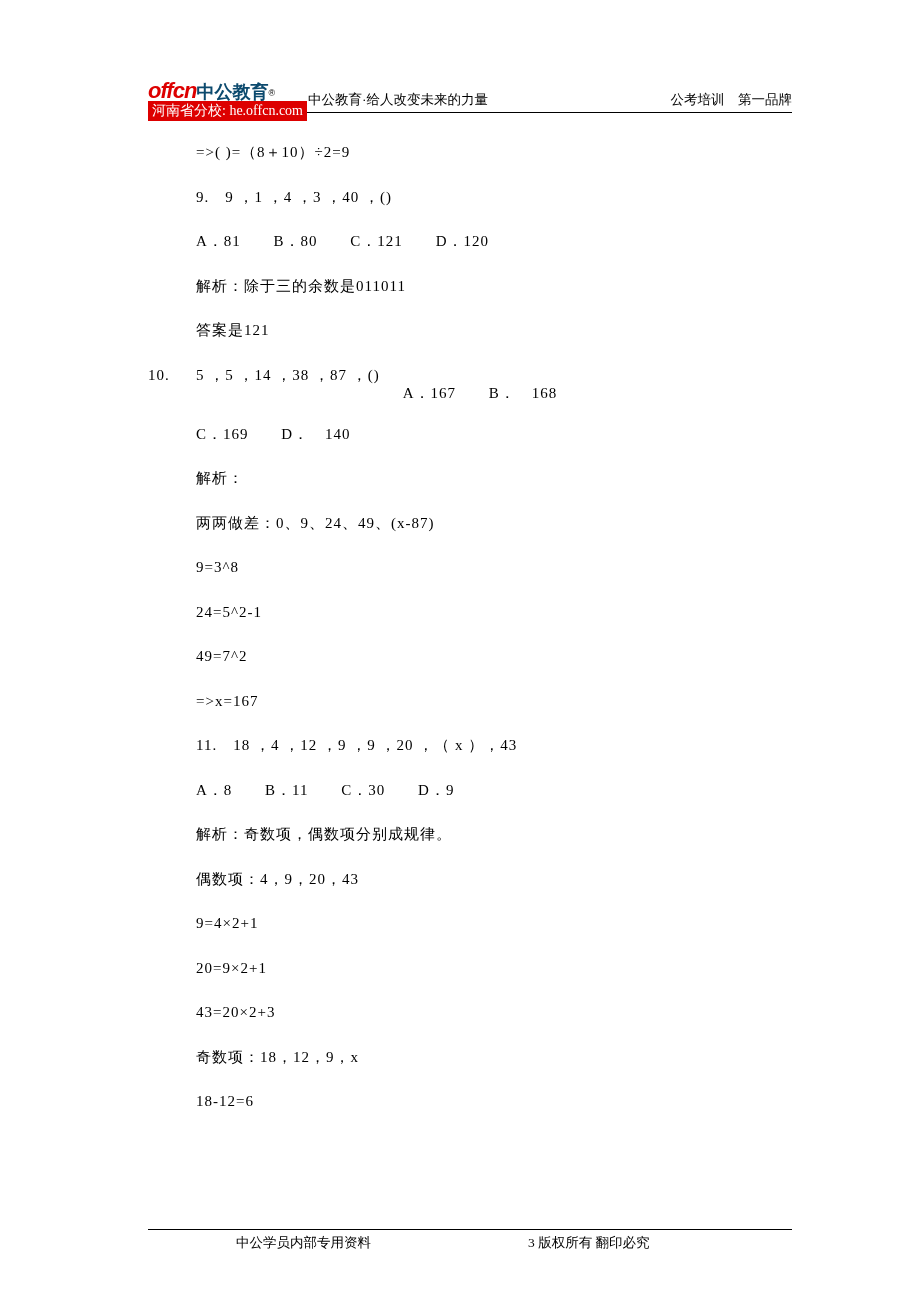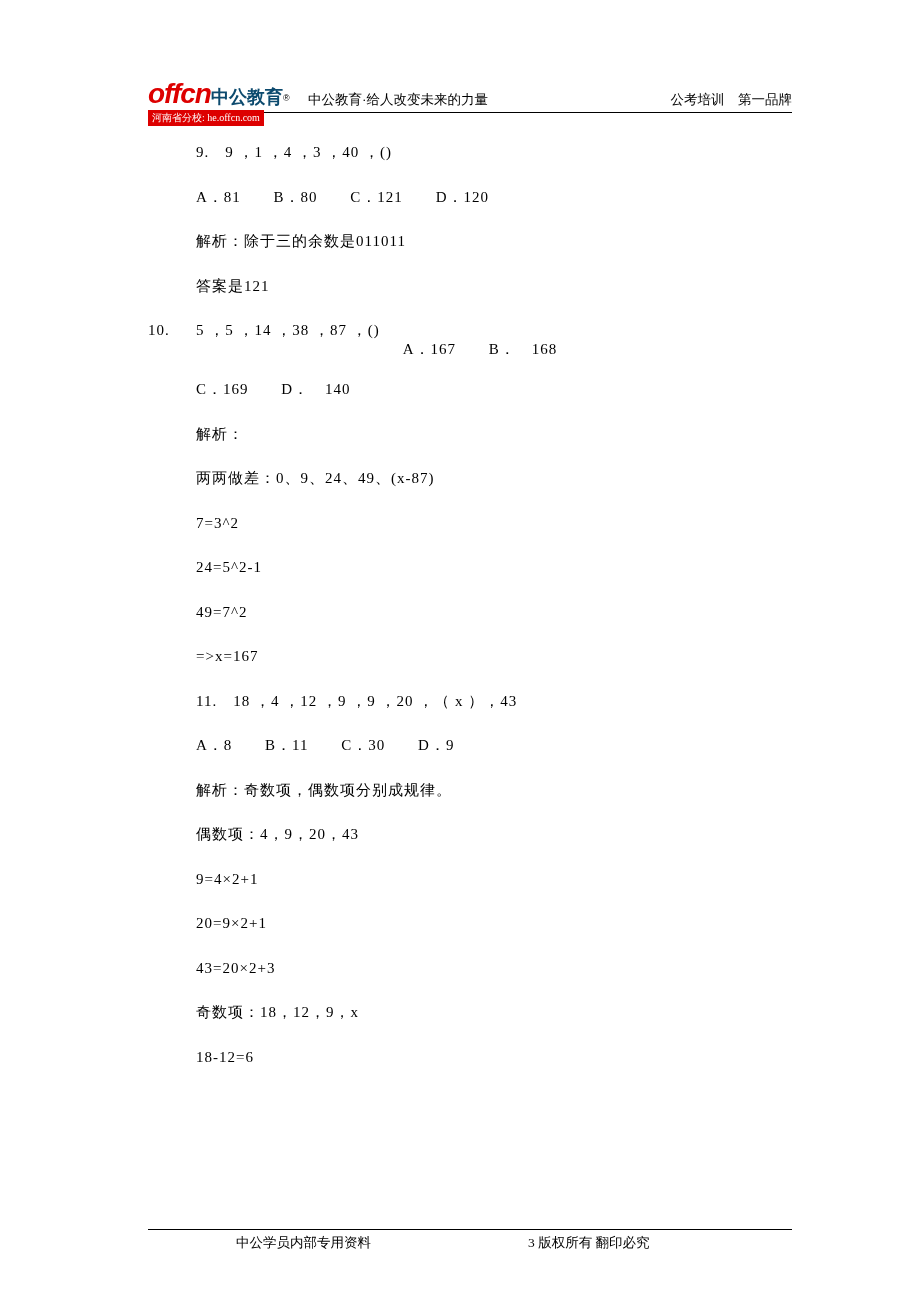--- a/index.html
+++ b/index.html
@@ -28,7 +28,7 @@
       font-family: Arial, sans-serif;
       font-weight: bold;
       font-style: italic;
-      font-size: 28px;
+      font-size: 22px;
       color: #d00;
       letter-spacing: -1px;
     }

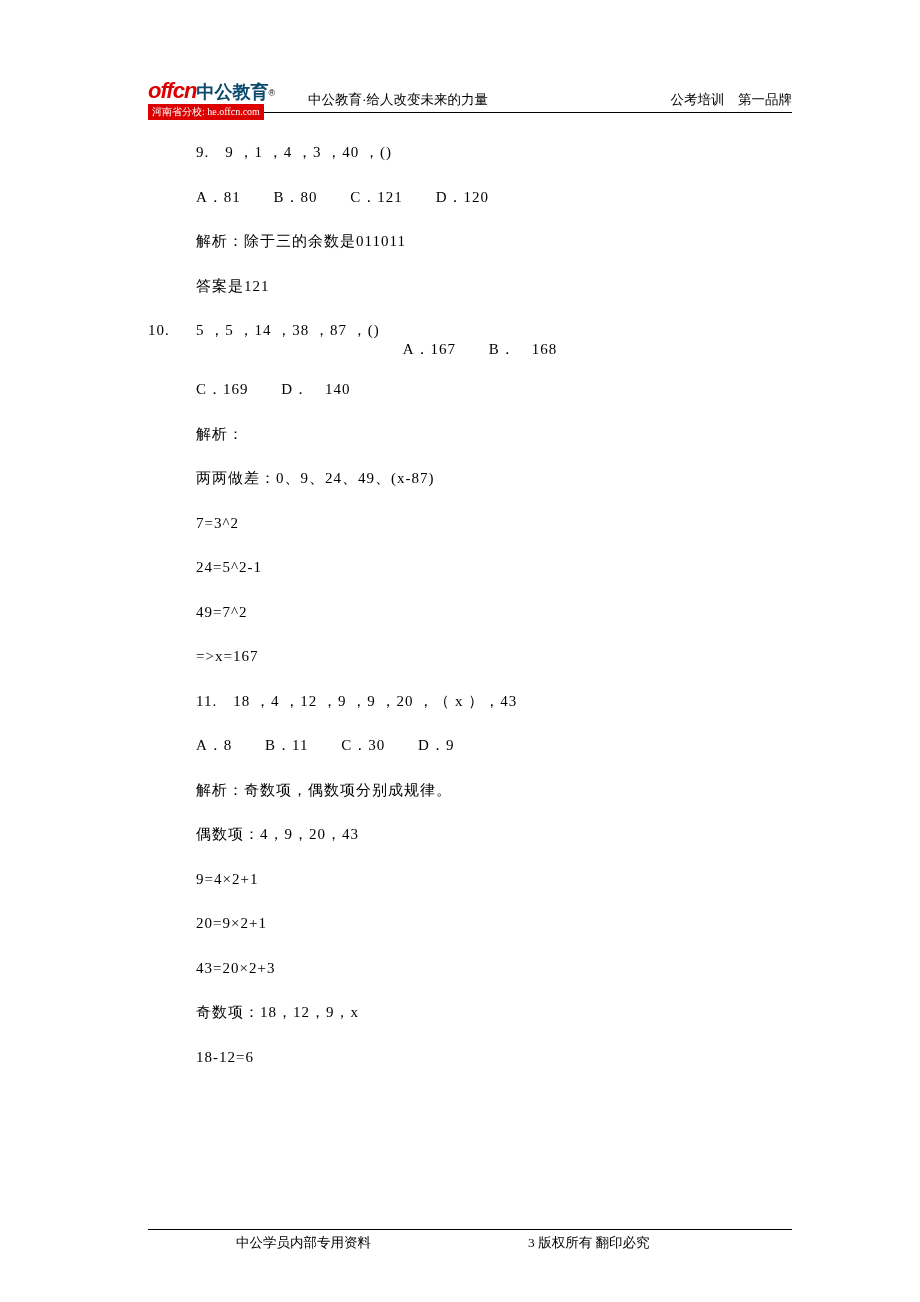--- a/index.html
+++ b/index.html
@@ -48,7 +48,7 @@
     }
     .logo-url {
       font-family: "SimSun", serif;
-      font-size: 10px;
+      font-size: 14px;
       color: #fff;
       background: #d00;
       display: inline-block;

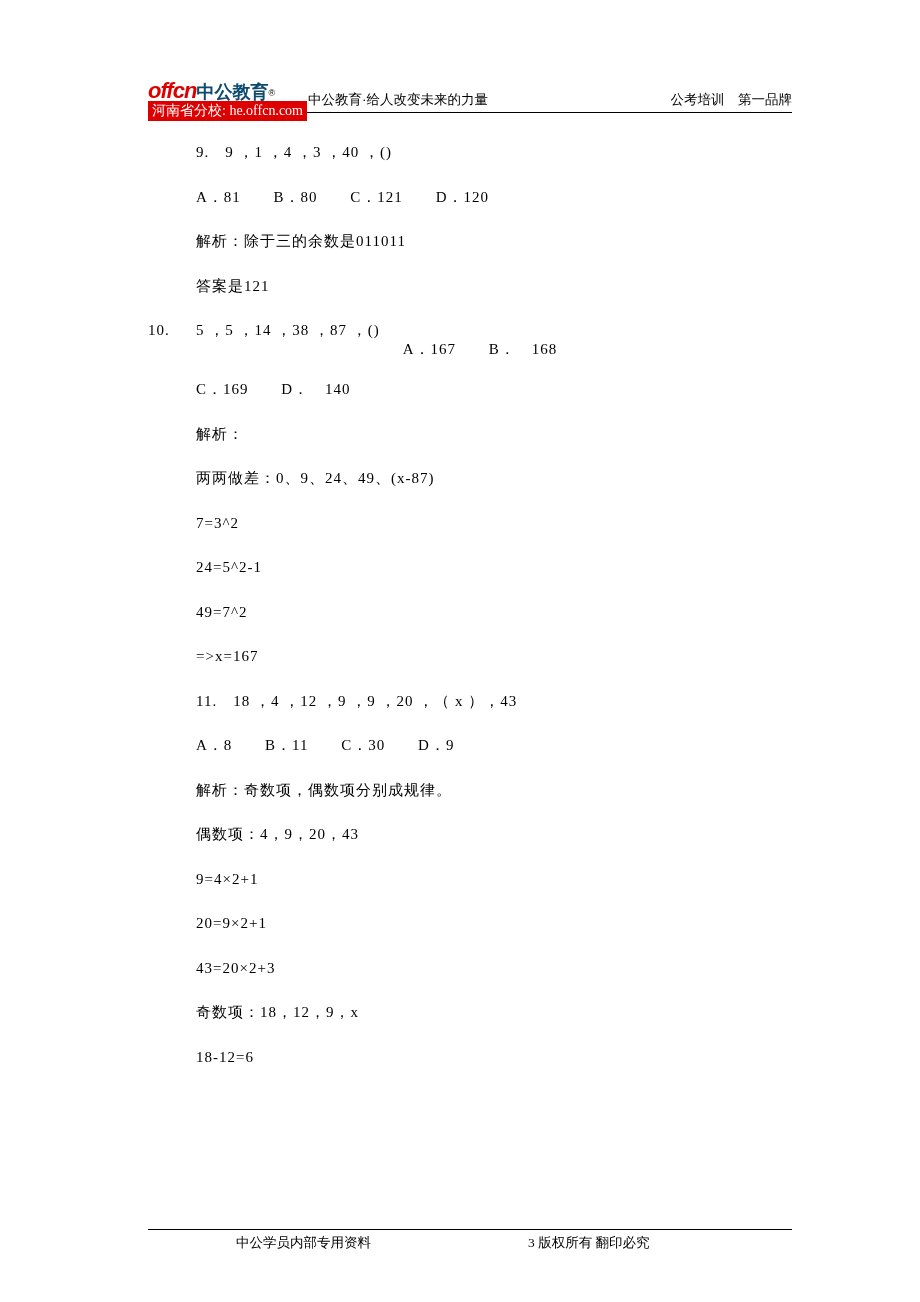--- a/index.html
+++ b/index.html
@@ -133,6 +133,7 @@
   </div>
 
   <div class="content">
+    <div class="line">=&gt;( )=（8＋10）÷2=9</div>
 
     <div class="line">9.　9 ，1 ，4 ，3 ，40 ，()</div>
     <div class="line opt-group">

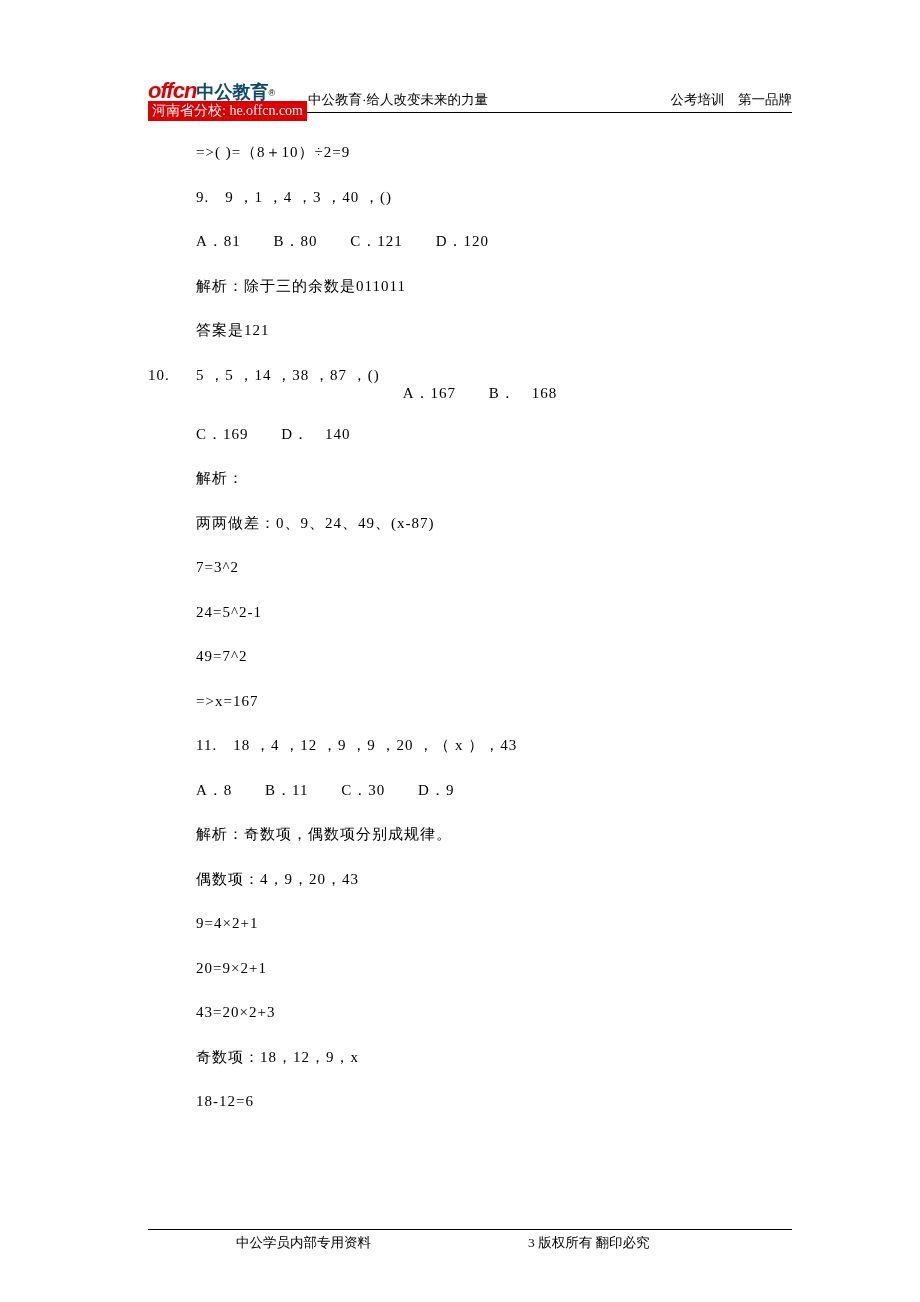--- a/index.html
+++ b/index.html
@@ -159,7 +159,7 @@
     </div>
     <div class="line">解析：</div>
     <div class="line">两两做差：0、9、24、49、(x-87)</div>
-    <div class="line">7=3^2</div>
+    <div class="line">9=3^8</div>
     <div class="line">24=5^2-1</div>
     <div class="line">49=7^2</div>
     <div class="line">=&gt;x=167</div>

